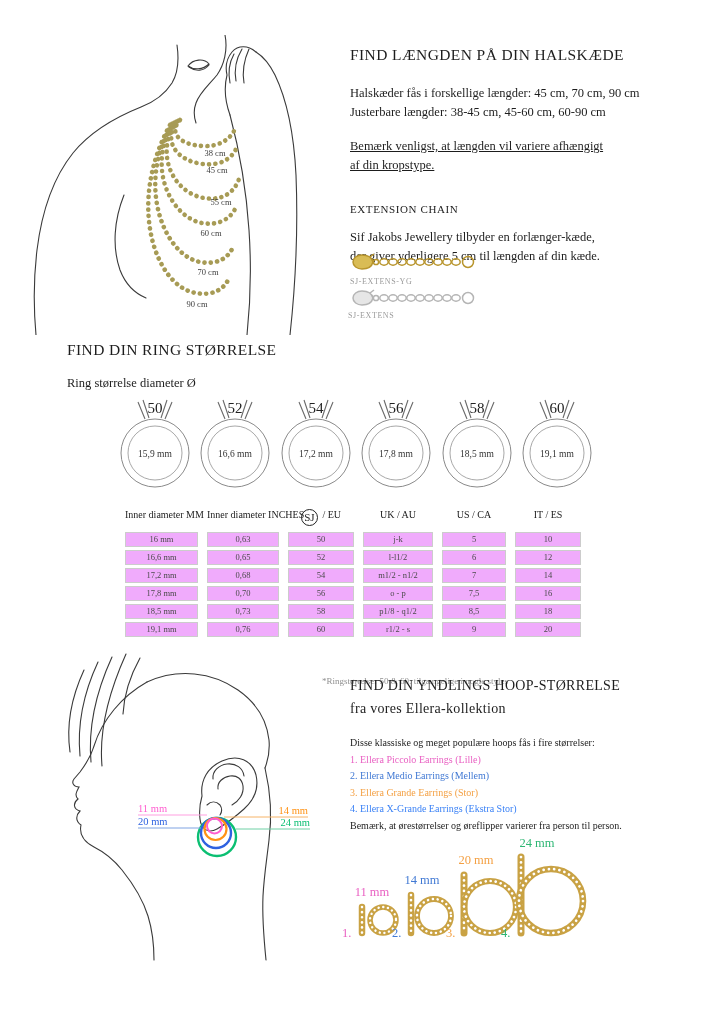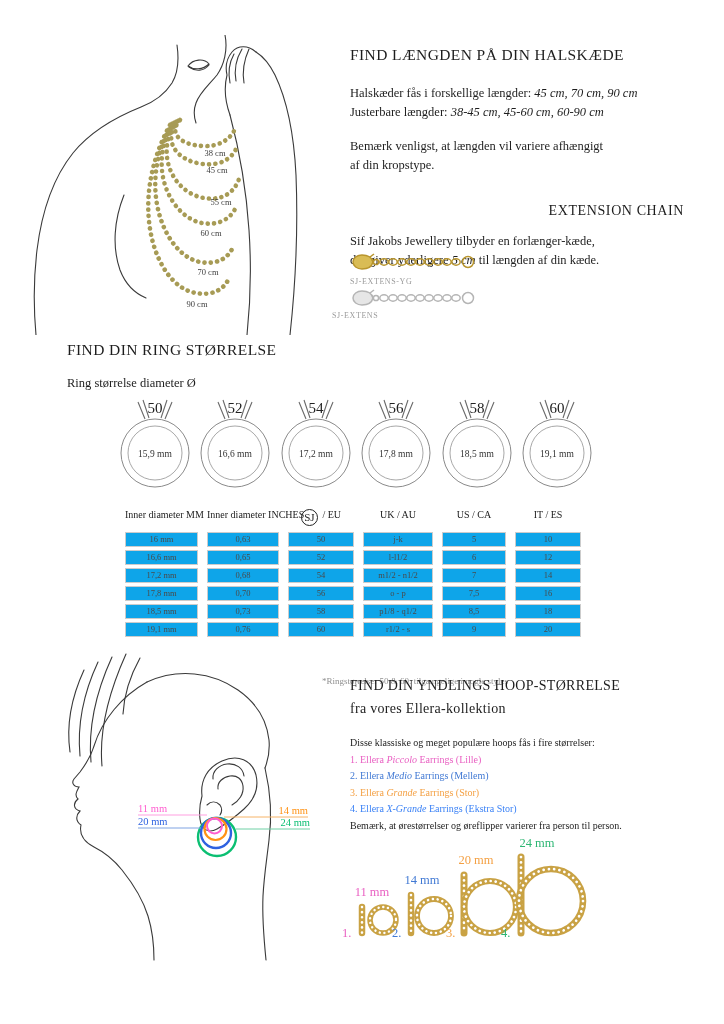--- a/index.html
+++ b/index.html
@@ -8,7 +8,7 @@
   .abs{position:absolute;}
   .sec-title{font-size:15.5px;letter-spacing:.4px;white-space:nowrap;}
   .body-txt{font-size:12.5px;line-height:19px;}
-  .it{font-style:italic;}
+  .it{}
   .ext-title{font-size:14px;letter-spacing:.6px;text-align:right;}
   .sku{font-size:8px;color:#9b9b9b;letter-spacing:.6px;text-align:left;}
   

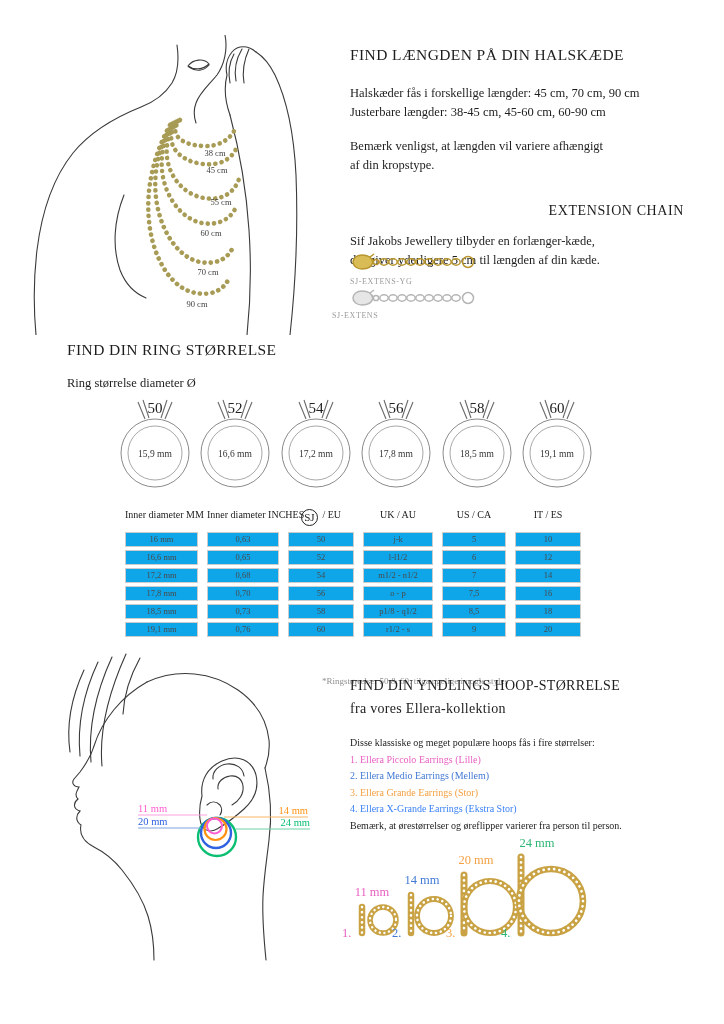--- a/index.html
+++ b/index.html
@@ -70,7 +70,7 @@
       <div><span>Halskæder fås i forskellige længder: </span><span class="it">45 cm, 70 cm, 90 cm</span></div>
       <div><span>Justerbare længder: </span><span class="it">38-45 cm, 45-60 cm, 60-90 cm</span></div>
     </div>
-    <div class="body-txt" style="margin-top:15px;">
+    <div class="body-txt" style="margin-top:15px;text-decoration:underline;">
       <div>Bemærk venligst, at længden vil variere afhængigt</div>
       <div>af din kropstype.</div>
     </div>

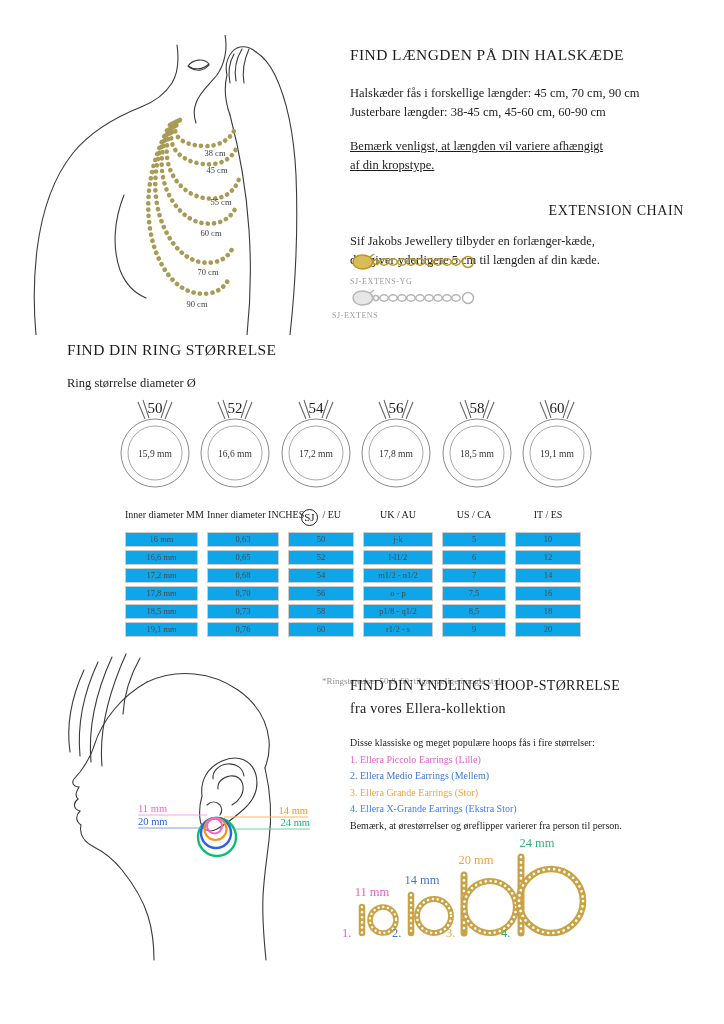--- a/index.html
+++ b/index.html
@@ -9,7 +9,7 @@
   .sec-title{font-size:15.5px;letter-spacing:.4px;white-space:nowrap;}
   .body-txt{font-size:12.5px;line-height:19px;}
   .it{}
-  .ext-title{font-size:14px;letter-spacing:.6px;text-align:right;}
+  .ext-title{font-size:11px;letter-spacing:.6px;}
   .sku{font-size:8px;color:#9b9b9b;letter-spacing:.6px;text-align:left;}
   
   .rings-row{display:flex;justify-content:space-between;}

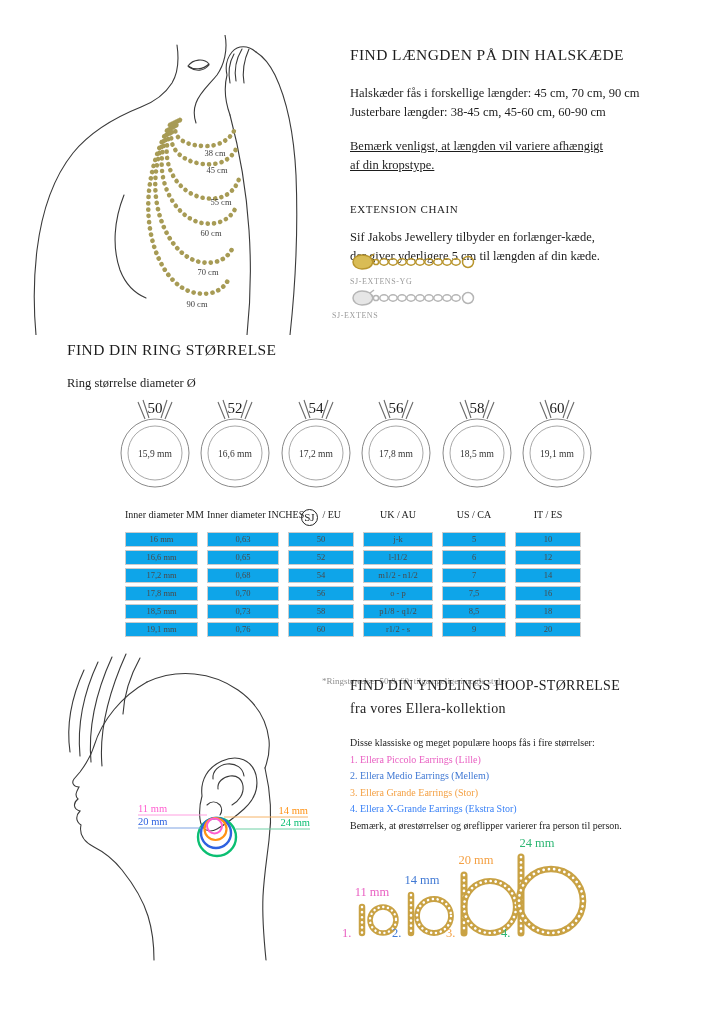--- a/index.html
+++ b/index.html
@@ -117,7 +117,7 @@
       <circle cx="118" cy="12" r="5.5"></circle>
     </g>
   </svg>
-  <div class="abs sku" style="left:332px;top:311px;width:122px;">SJ-EXTENS</div>
+  <div class="abs sku" style="left:348px;top:311px;width:122px;">SJ-EXTENS</div>
 
   <div class="abs sec-title" style="left:67px;top:341px;">FIND DIN RING STØRRELSE</div>
   <div class="abs body-txt" style="left:67px;top:374px;">Ring størrelse diameter Ø</div>

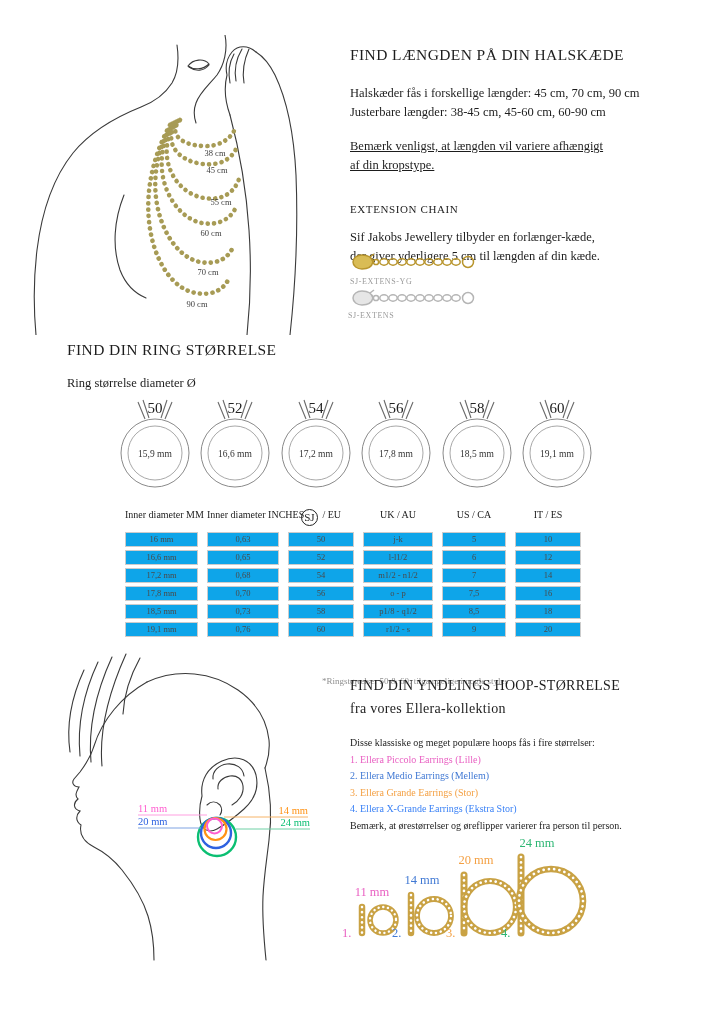--- a/index.html
+++ b/index.html
@@ -16,7 +16,7 @@
   
   .tbl{display:grid;grid-template-columns:73px 72px 66px 70px 64px 66px;column-gap:9px;row-gap:3px;}
   .th{font-size:10px;text-align:center;margin-bottom:3px;white-space:nowrap;color:#222;}
-  .td{border:1px solid #ccc;height:13px;line-height:13px;font-size:8.5px;text-align:center;color:#4a4a4a;background:#0ea5e9;}
+  .td{border:1px solid #ccc;height:13px;line-height:13px;font-size:8.5px;text-align:center;color:#4a4a4a;background:#f0abfc;}
   .sj-circ{display:inline-block;border:1px solid #222;border-radius:50%;width:15px;height:15px;line-height:15px;
            font-size:11px;text-align:center;vertical-align:-3px;margin-right:2px;}
   .footnote{font-size:9px;color:#909090;text-align:center;margin-top:48px;}

